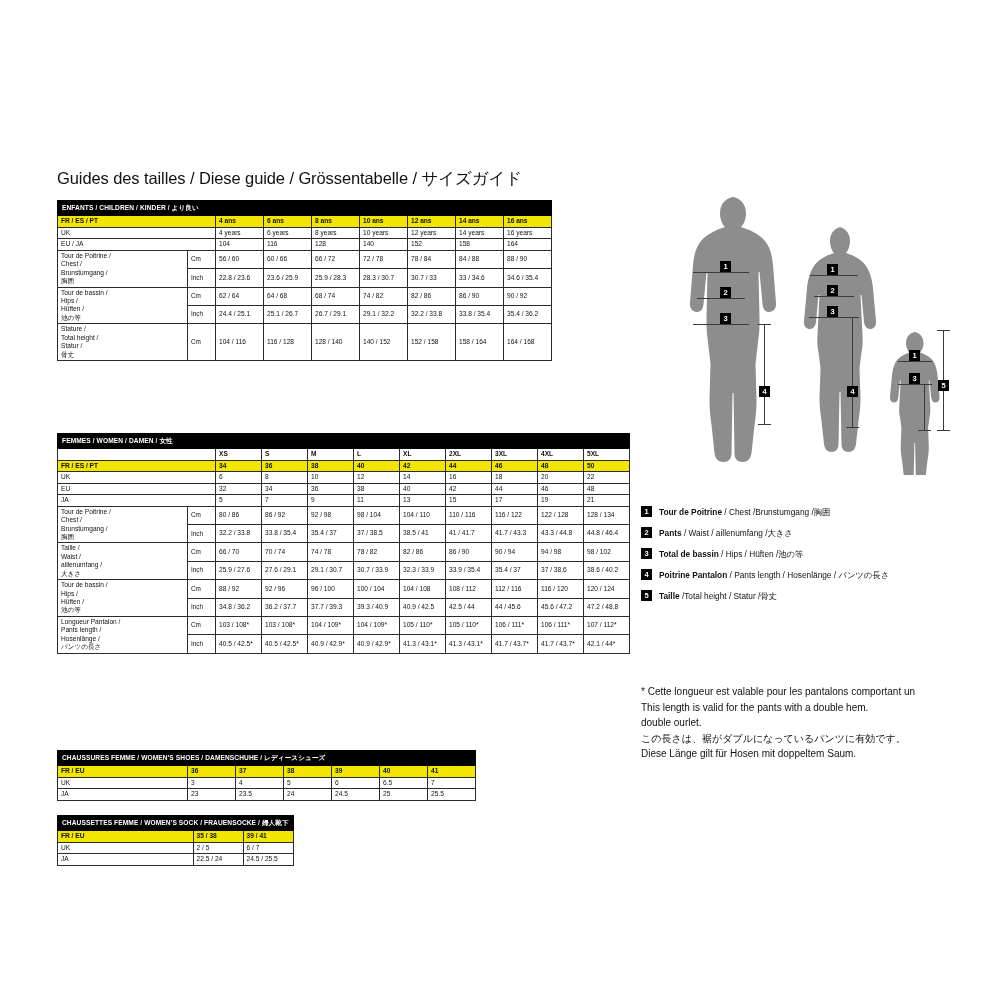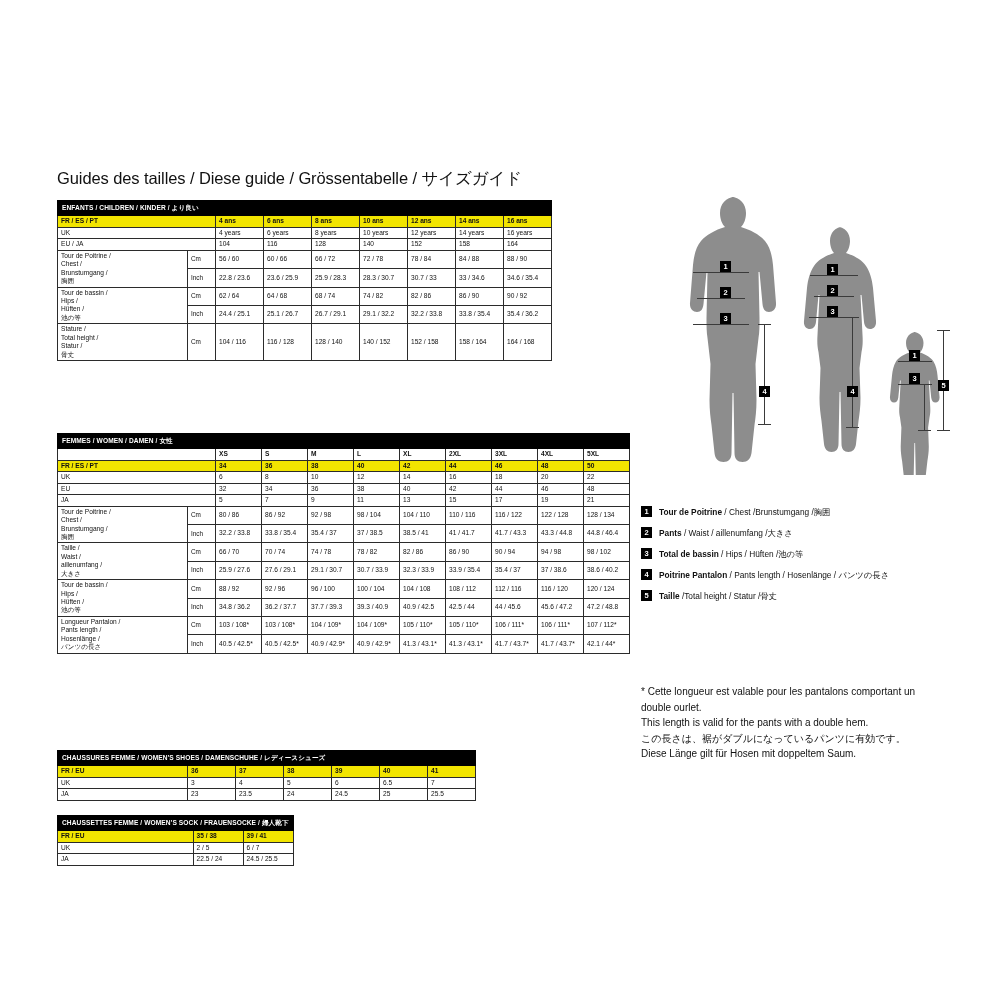--- a/index.html
+++ b/index.html
@@ -551,8 +551,8 @@
 
   <div id="footnote">
     <div>* Cette longueur est valable pour les pantalons comportant un</div>
+    <div>This length is valid for the pants with a double hem.</div>
     <div>double ourlet.</div>
-    <div>This length is valid for the pants with a double hem.</div>
     <div>この長さは、裾がダブルになっているパンツに有効です。</div>
     <div>Diese Länge gilt für Hosen mit doppeltem Saum.</div>
   </div>

